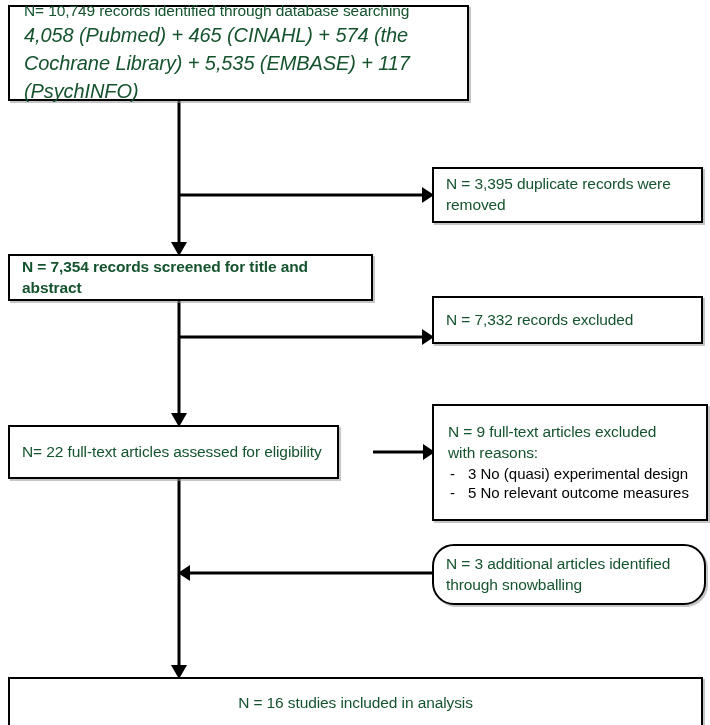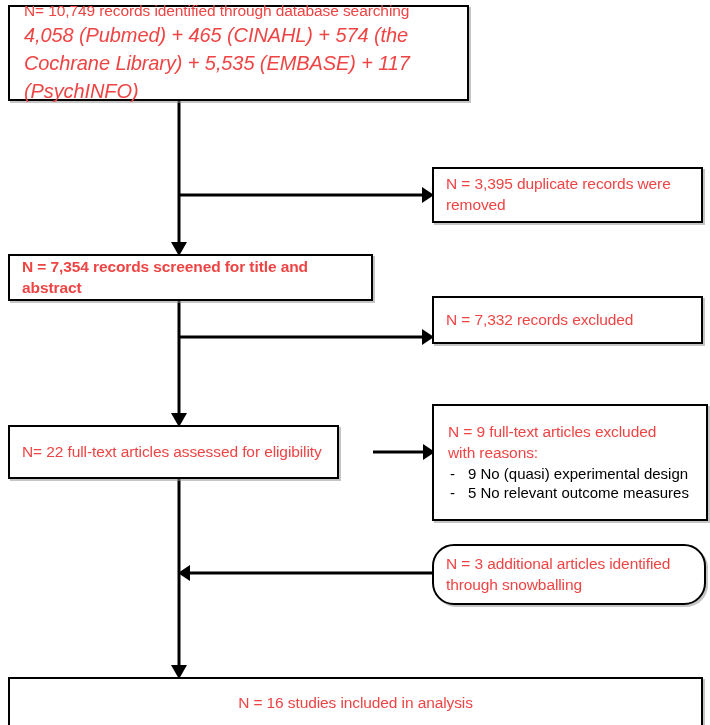--- a/index.html
+++ b/index.html
@@ -36,7 +36,7 @@
     padding: 2px 12px;
   }
   .flow-box .line {
-    color: #ef4444;
+    color: #14532d;
     font-size: 15.5px;
     line-height: 1.35;
     letter-spacing: -0.1px;

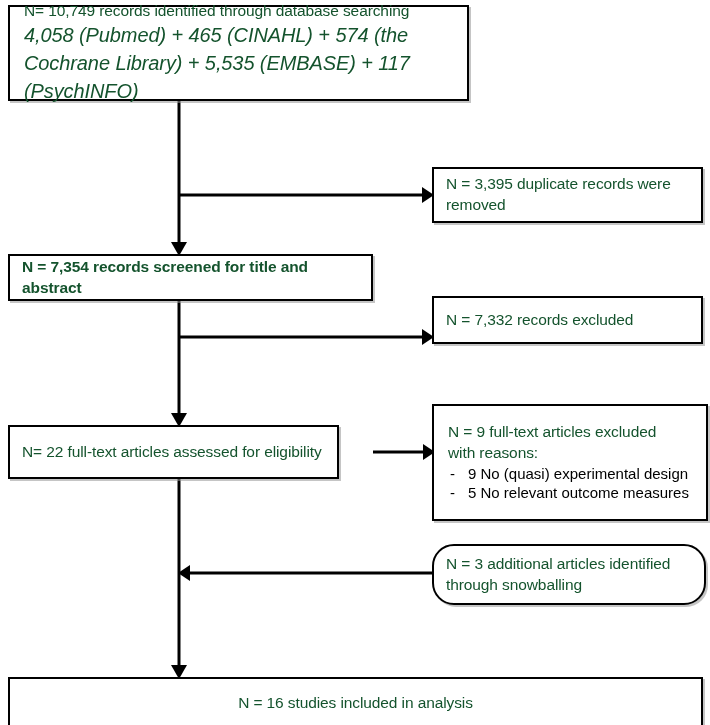--- a/index.html
+++ b/index.html
@@ -159,7 +159,7 @@
     <ul class="reason-list">
       <li>
         <span class="dash">-</span>
-        <span>9 No (quasi) experimental design</span>
+        <span>3 No (quasi) experimental design</span>
       </li>
       <li>
         <span class="dash">-</span>

